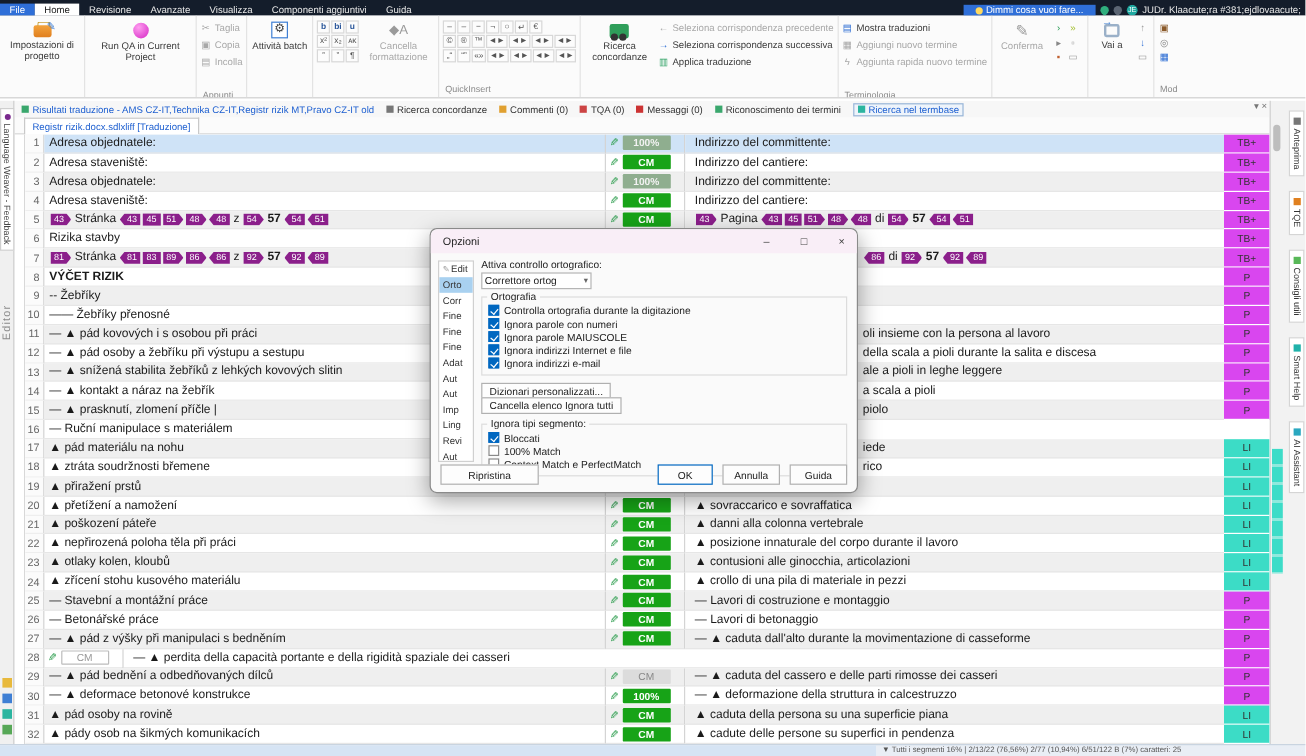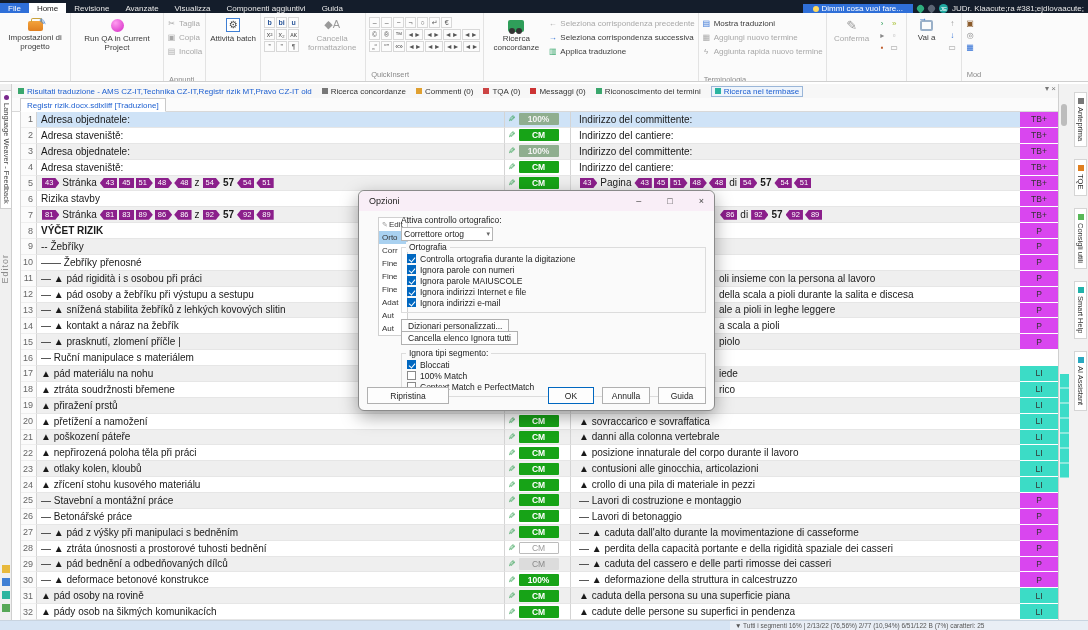--- a/index.html
+++ b/index.html
@@ -138,7 +138,7 @@
   .dtitle { height:20px; background:#f9eef7; border-radius:6px 6px 0 0; display:flex; align-items:center;
     padding:0 10px; font-size:9px; color:#222; }
   .dctl { margin-left:auto; display:flex; gap:26px; color:#444; font-size:9px; }
-  .dnav { position:absolute; left:19px; top:26px; width:30px; height:119px; background:#fff;
+  .dnav { position:absolute; left:6px; top:26px; width:30px; height:168px; background:#fff;
     border:1px solid #d0d0d0; overflow:hidden; font-size:8px; }
   .dnav-item { height:13px; display:flex; align-items:center; padding-left:3px; color:#333; white-space:nowrap; overflow:hidden; }
   .dnav-item.sel { background:#a9d1f0; }

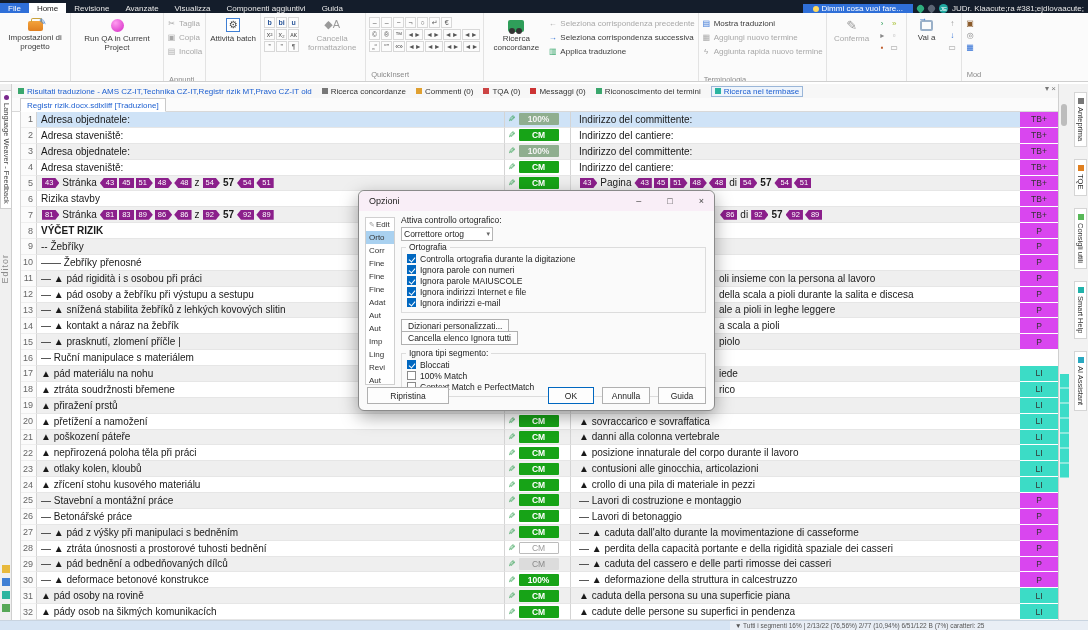--- a/index.html
+++ b/index.html
@@ -593,7 +593,7 @@
       </div>
       <div class="grow alt">
         <div class="gnum">11</div>
-        <div class="gsrc">— ▲ pád rigidità i s osobou při práci</div>
+        <div class="gsrc">— ▲ pád kovových i s osobou při práci</div>
         <div class="gmid"></div>
         <div class="gtgt" style="padding-left: 148px;">oli insieme con la persona al lavoro</div>
         <div class="gstat gray">P</div>

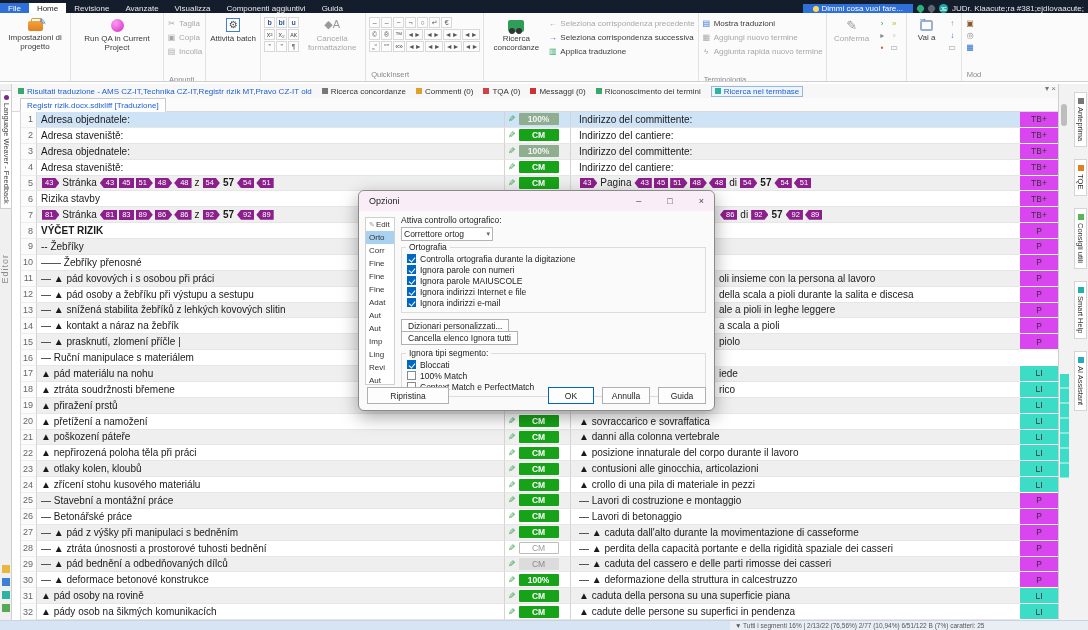--- a/index.html
+++ b/index.html
@@ -735,7 +735,6 @@
       </div>
       <div class="grow">
         <div class="gnum">28</div>
-        <div class="gsrc">— ▲ ztráta únosnosti a prostorové tuhosti bednění</div>
         <div class="gmid">
           <span class="pencil">✎</span>
           <span class="badge white">CM</span>

